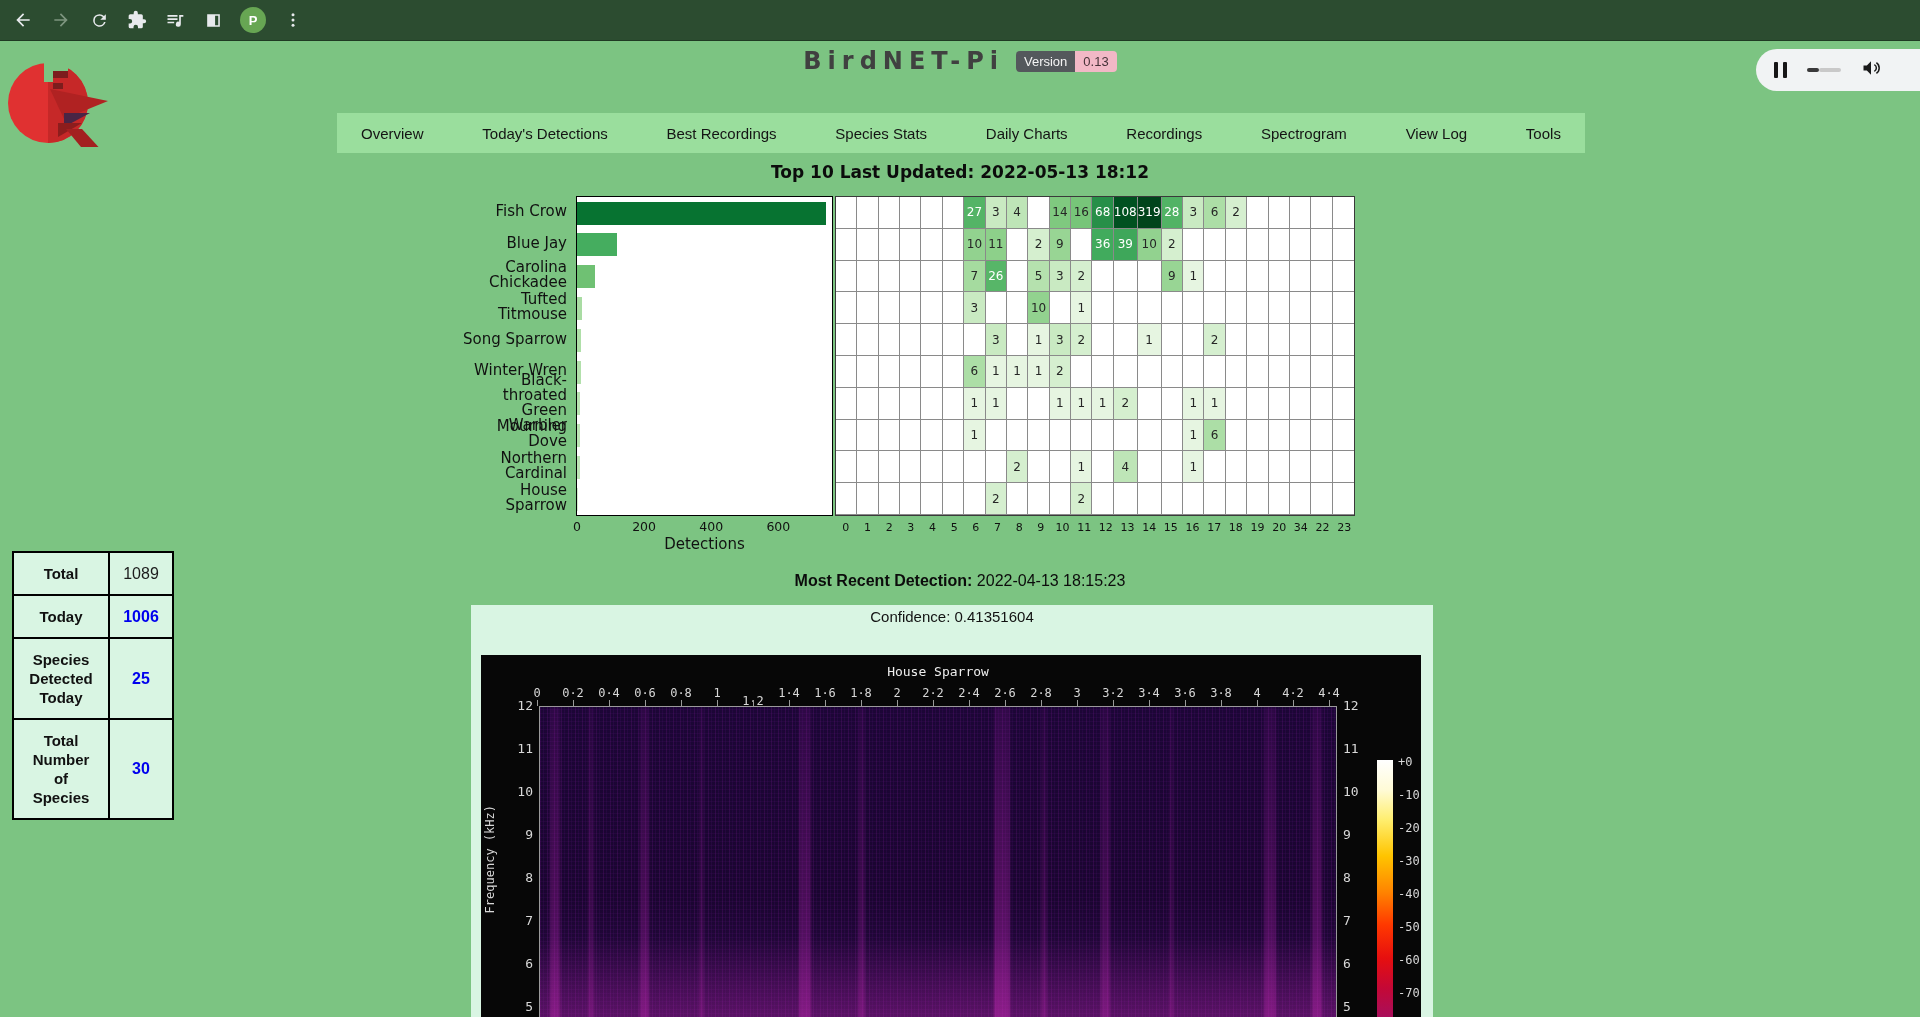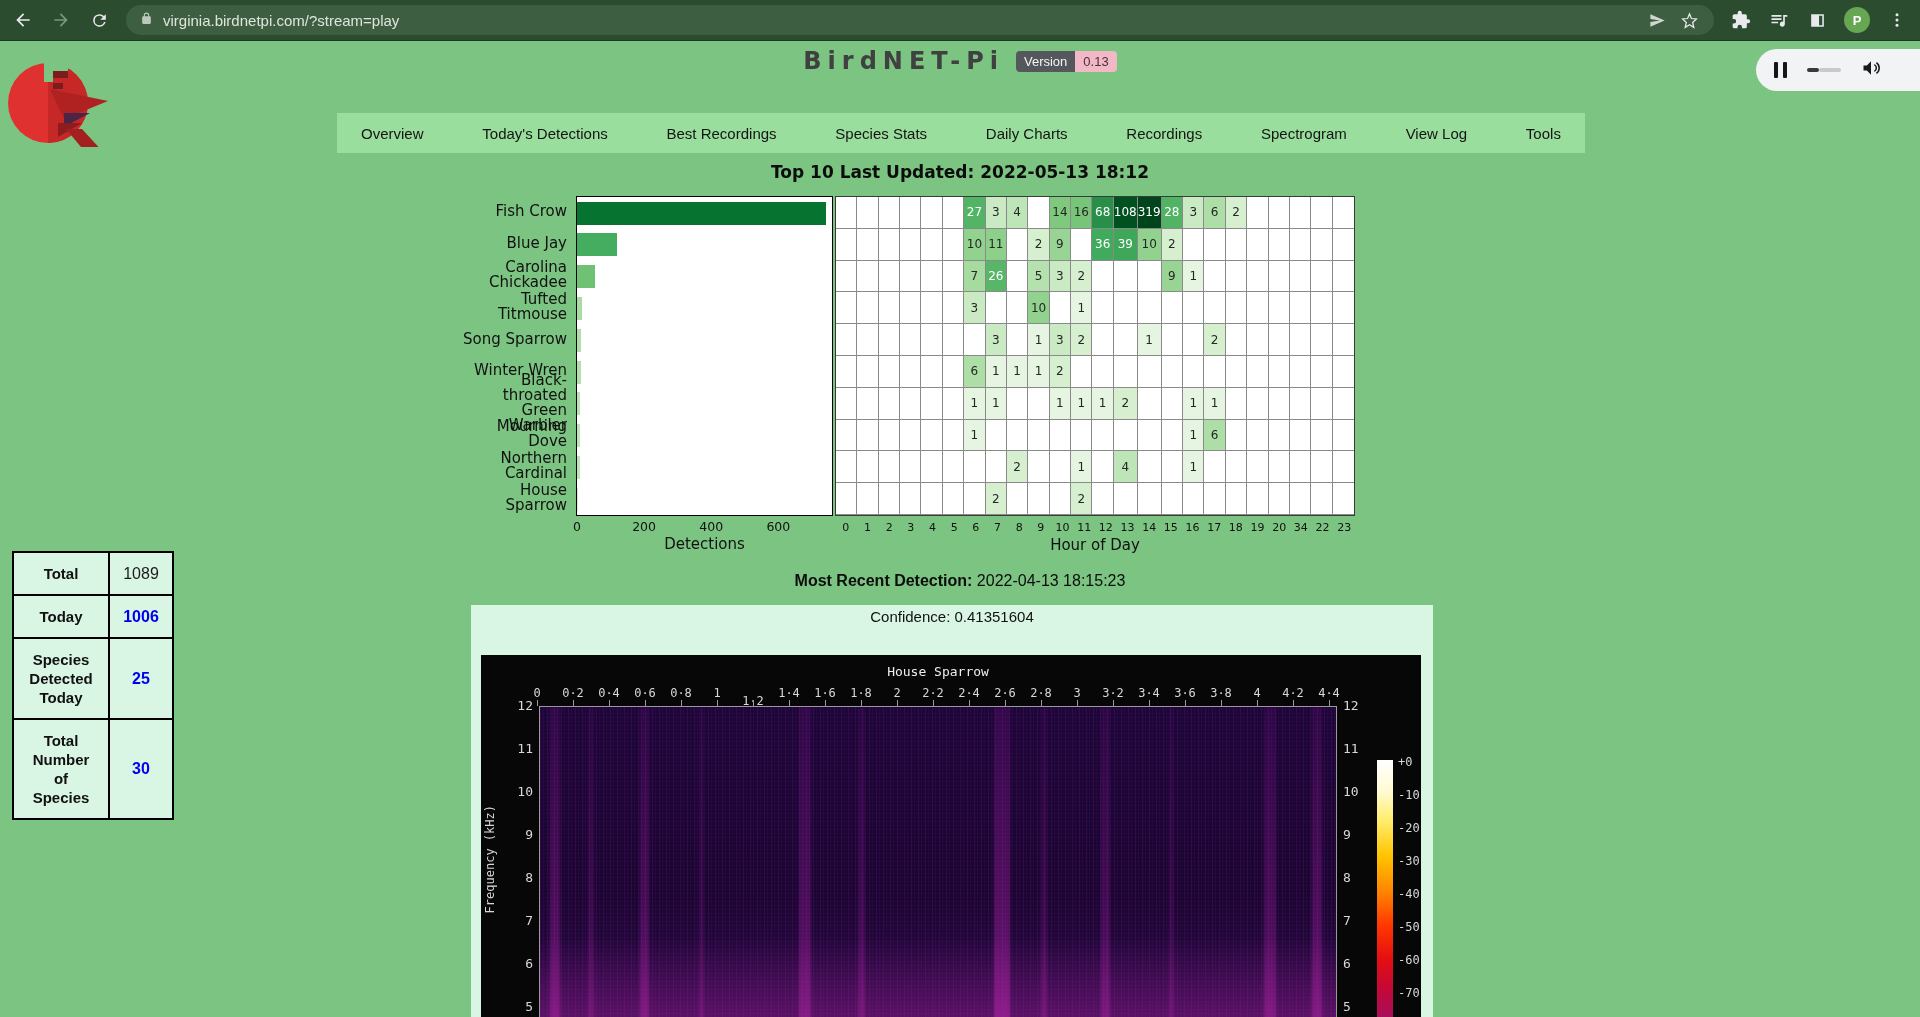--- a/index.html
+++ b/index.html
@@ -139,25 +139,6 @@
         <path d="M17.65 6.35A7.95 7.95 0 0 0 12 4a8 8 0 1 0 7.73 10h-2.08A6 6 0 1 1 12 6c1.66 0 3.14.69 4.22 1.78L13 11h7V4l-2.35 2.35z" fill="#e8eaed"></path>
       </svg>
   </div>
-  <div class="omnibox">
-    <span>
-      <svg width="13" height="15" viewBox="0 0 24 24">
-          <path d="M18 8h-1V6a5 5 0 0 0-10 0v2H6a2 2 0 0 0-2 2v10a2 2 0 0 0 2 2h12a2 2 0 0 0 2-2V10a2 2 0 0 0-2-2zM9 6a3 3 0 0 1 6 0v2H9V6z" fill="#bcc7bd"></path>
-        </svg>
-    </span>
-    <span class="omni-url">virginia.birdnetpi.com/?stream=play</span>
-    <span class="omni-spacer"></span>
-    <span class="chrome-btn">
-      <svg width="19" height="19" viewBox="0 0 24 24">
-          <path d="M3 20l18-8L3 4v6l12 2-12 2v6z" fill="#cfd8d0"></path>
-        </svg>
-    </span>
-    <span class="chrome-btn">
-      <svg width="19" height="19" viewBox="0 0 24 24">
-          <path d="M12 17.3l-5.4 3.3 1.4-6.1L3.3 10l6.3-.5L12 3.7l2.4 5.8 6.3.5-4.7 4.5 1.4 6.1z" fill="none" stroke="#e8eaed" stroke-width="1.6"></path>
-        </svg>
-    </span>
-  </div>
   <div class="chrome-btn">
     <svg width="20" height="20" viewBox="0 0 24 24">
         <path d="M20.5 11H19V7a2 2 0 0 0-2-2h-4V3.5a2.5 2.5 0 0 0-5 0V5H4a2 2 0 0 0-2 2v3.8h1.5a2.7 2.7 0 0 1 0 5.4H2V20a2 2 0 0 0 2 2h3.8v-1.5a2.7 2.7 0 0 1 5.4 0V22H17a2 2 0 0 0 2-2v-4h1.5a2.5 2.5 0 0 0 0-5z" fill="#e8eaed"></path>

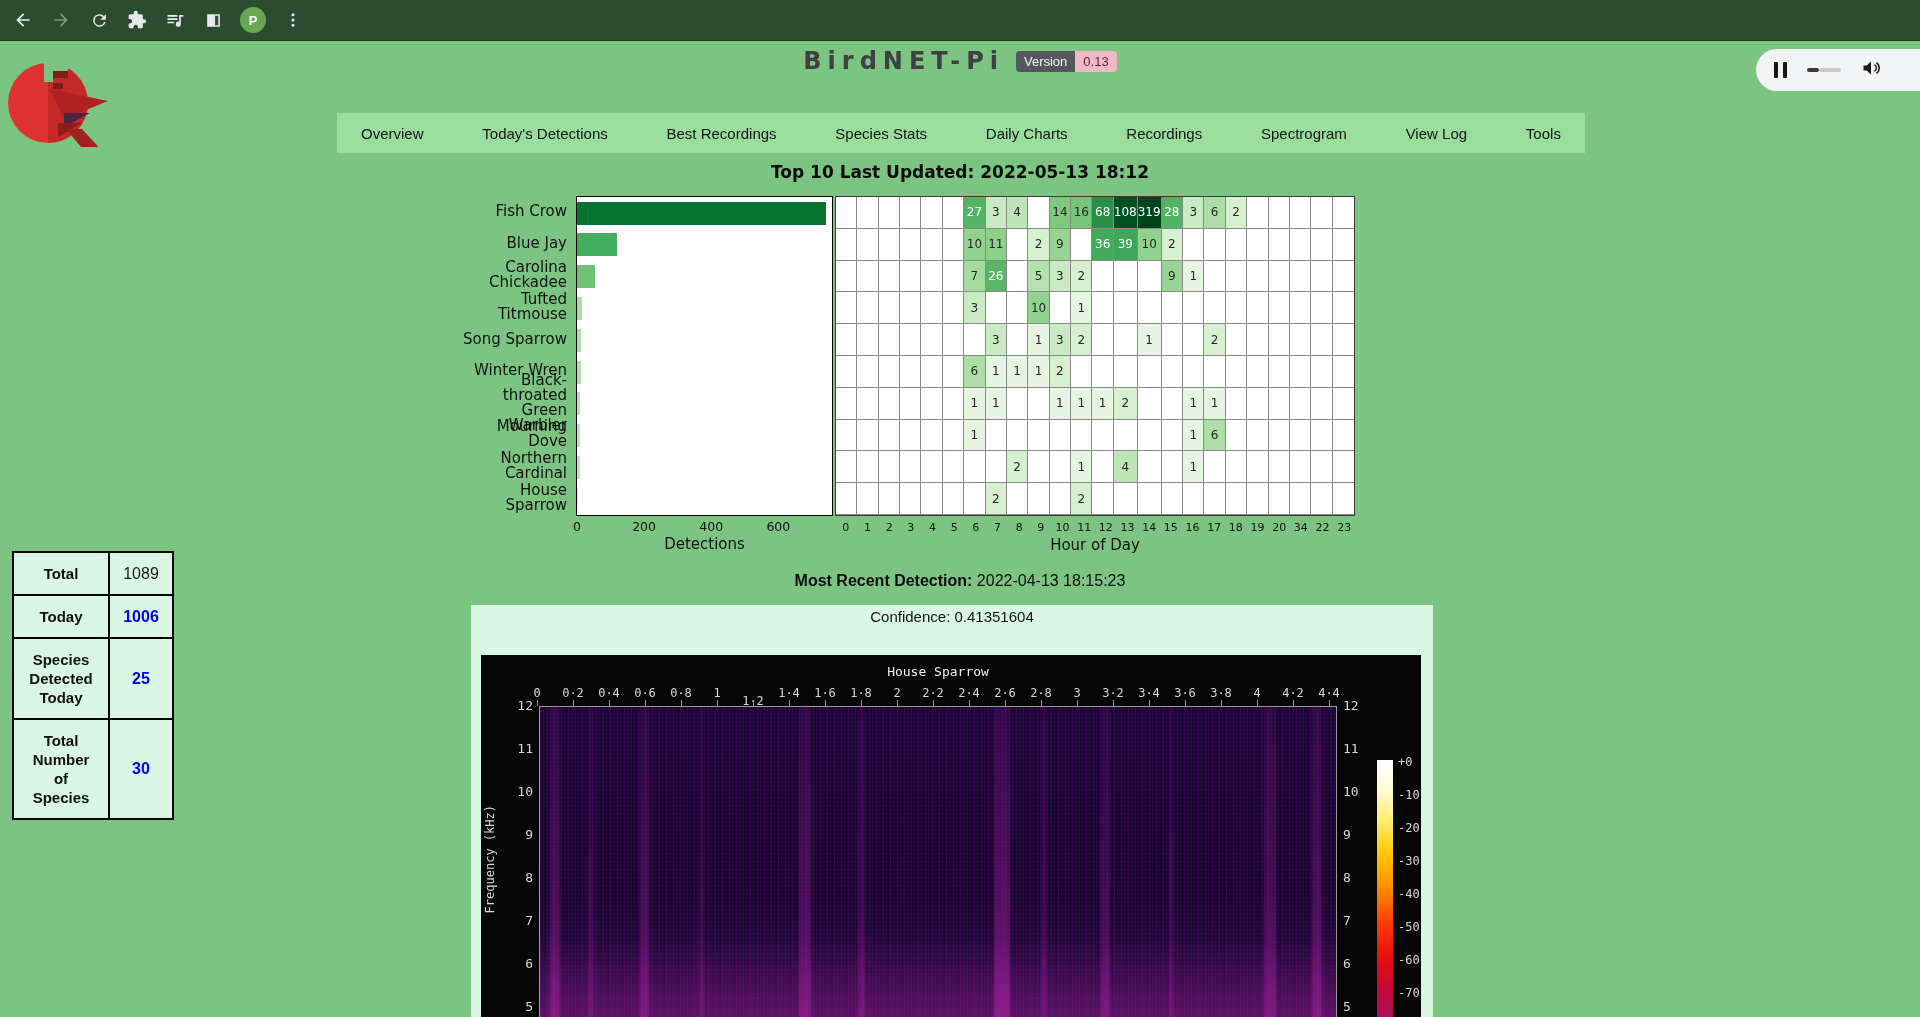--- a/index.html
+++ b/index.html
@@ -551,7 +551,6 @@
             <div>22</div>
             <div>23</div>
           </div>
-        <div class="heat-xlabel">Hour of Day</div>
       </div>
     </div>
   </div>

